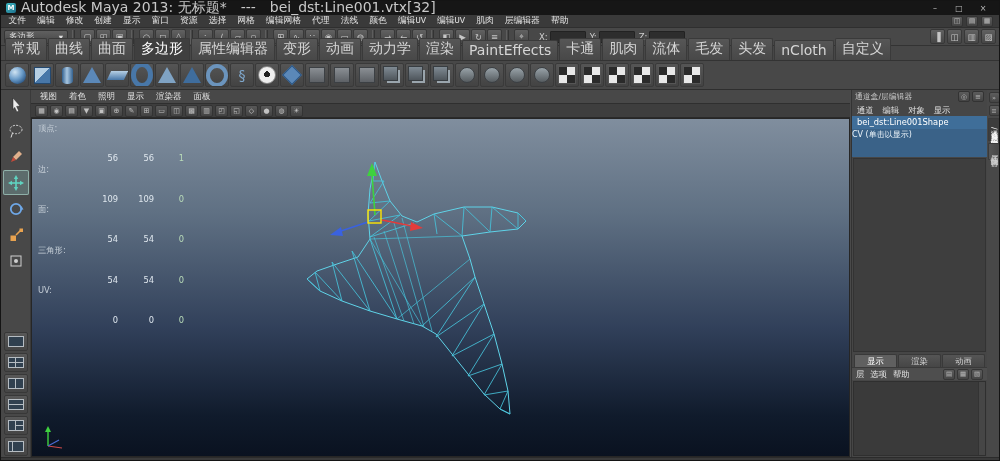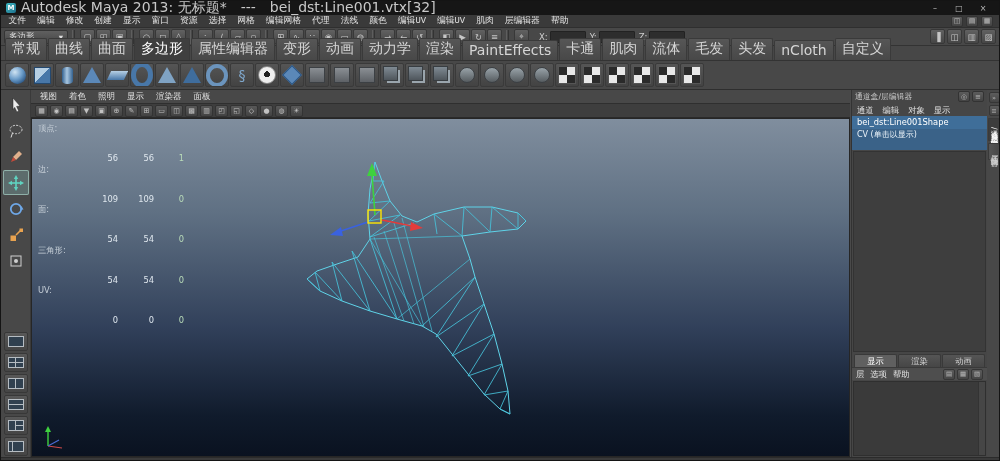--- a/index.html
+++ b/index.html
@@ -115,7 +115,7 @@
   .cb-menus { height:13px; display:flex; align-items:flex-end; padding:0 5px; gap:9px; }
   .cb-menu-item { font-size:8.3px; color:#e0e0e0; }
   .cb-node { height:13px; background:#3f6e99; color:#fff; font-size:8.3px; line-height:13px; padding-left:5px; white-space:nowrap; }
-  .cb-cv { height:21px; background:#3a6288; color:#eaf2f8; font-size:8px; line-height:12px; padding-left:5px; white-space:nowrap; }
+  .cb-cv { height:28px; background:#3a6288; color:#eaf2f8; font-size:8px; line-height:12px; white-space:nowrap; }
   .cb-empty { flex:1; background:#3e3e3e; border:1px solid #333; margin:1px; }
   .layer-editor { height:104px; display:flex; flex-direction:column; }
   .le-tabs { height:14px; display:flex; padding:1px 2px 0; gap:1px; }

